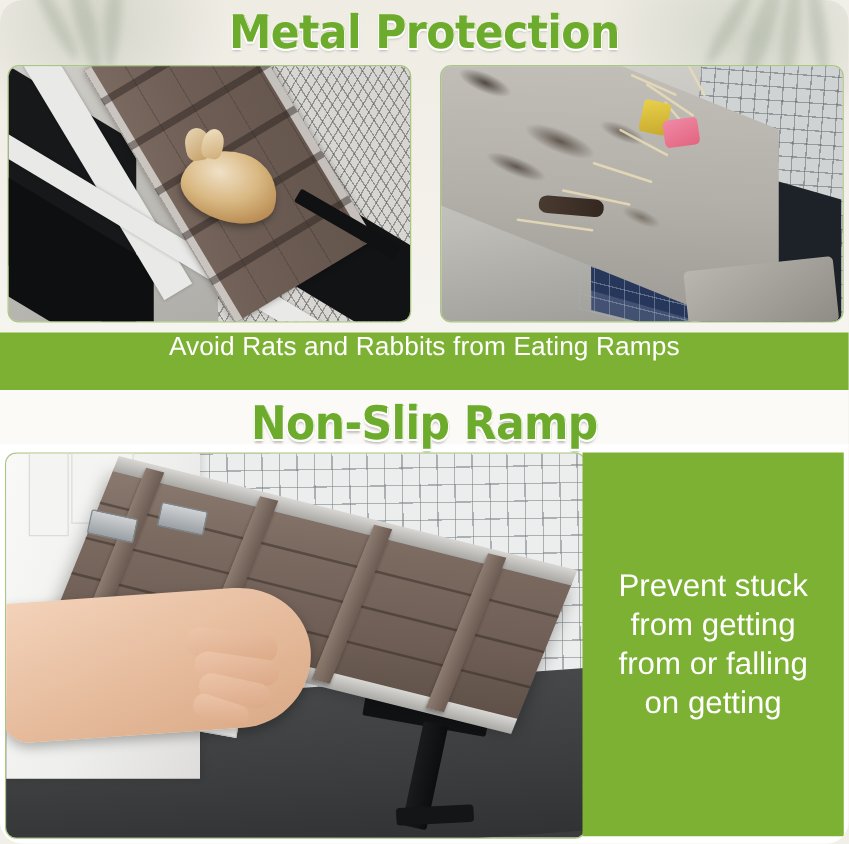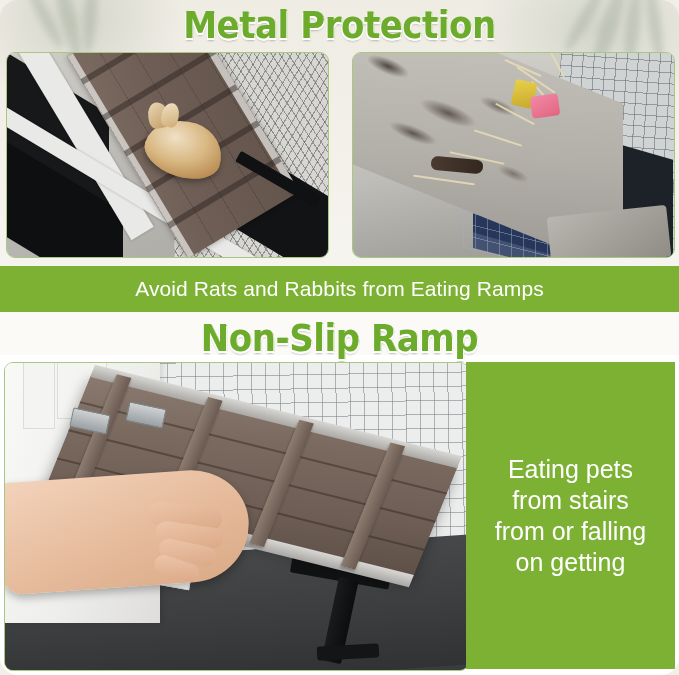--- a/index.html
+++ b/index.html
@@ -172,7 +172,7 @@
   
   #banner{
     position:absolute;left:0;top:266px;width:679px;height:46px;
-    background:#7db134;display:flex;align-items:center;justify-content:center;
+    background:#7db134;display:flex;align-items:flex-start;justify-content:center;
   }
   #banner-text{
     color:#ffffff;font-size:21px;font-family:"Liberation Sans",sans-serif;

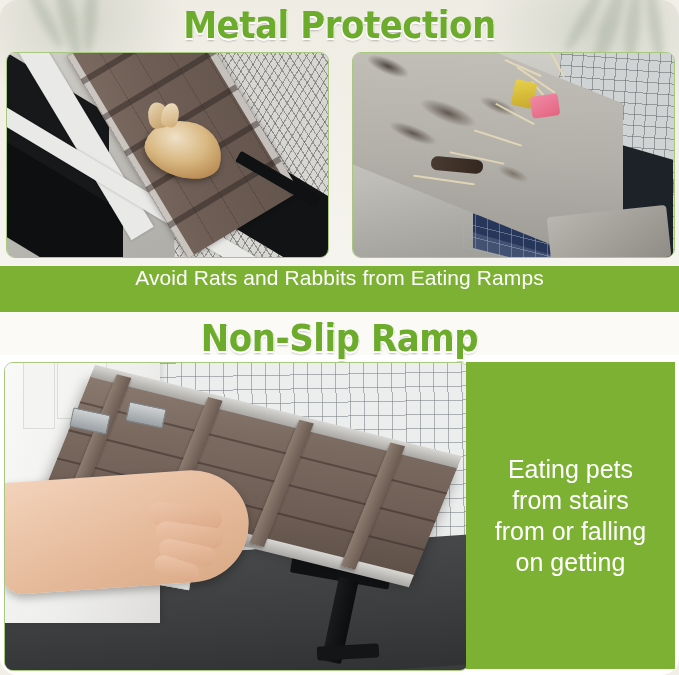--- a/index.html
+++ b/index.html
@@ -382,7 +382,7 @@
 
   <div id="callout">
     <div id="callout-text">
-      <span>Eating pets</span>
+      <span>Prevent stuck</span>
       <span>from stairs</span>
       <span>from or falling</span>
       <span>on getting</span>

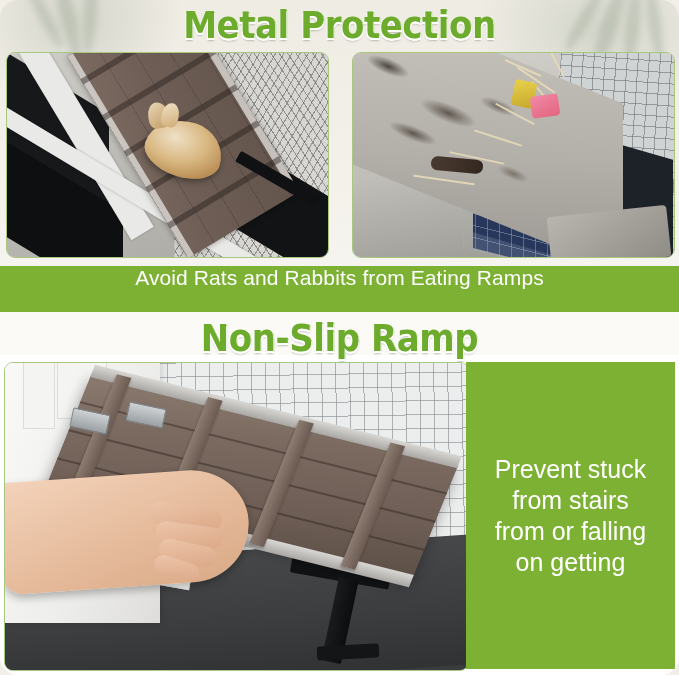--- a/index.html
+++ b/index.html
@@ -383,7 +383,7 @@
   <div id="callout">
     <div id="callout-text">
       <span>Prevent stuck</span>
-      <span>from stairs</span>
+      <span>from getting</span>
       <span>from or falling</span>
       <span>on getting</span>
     </div>

